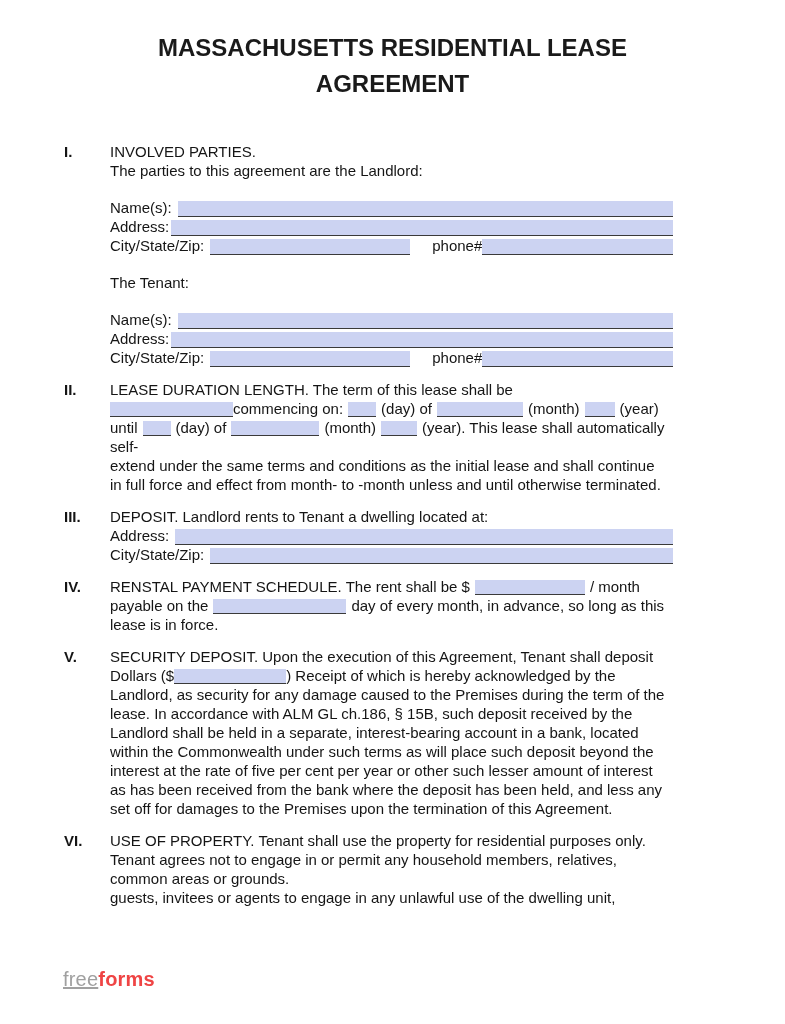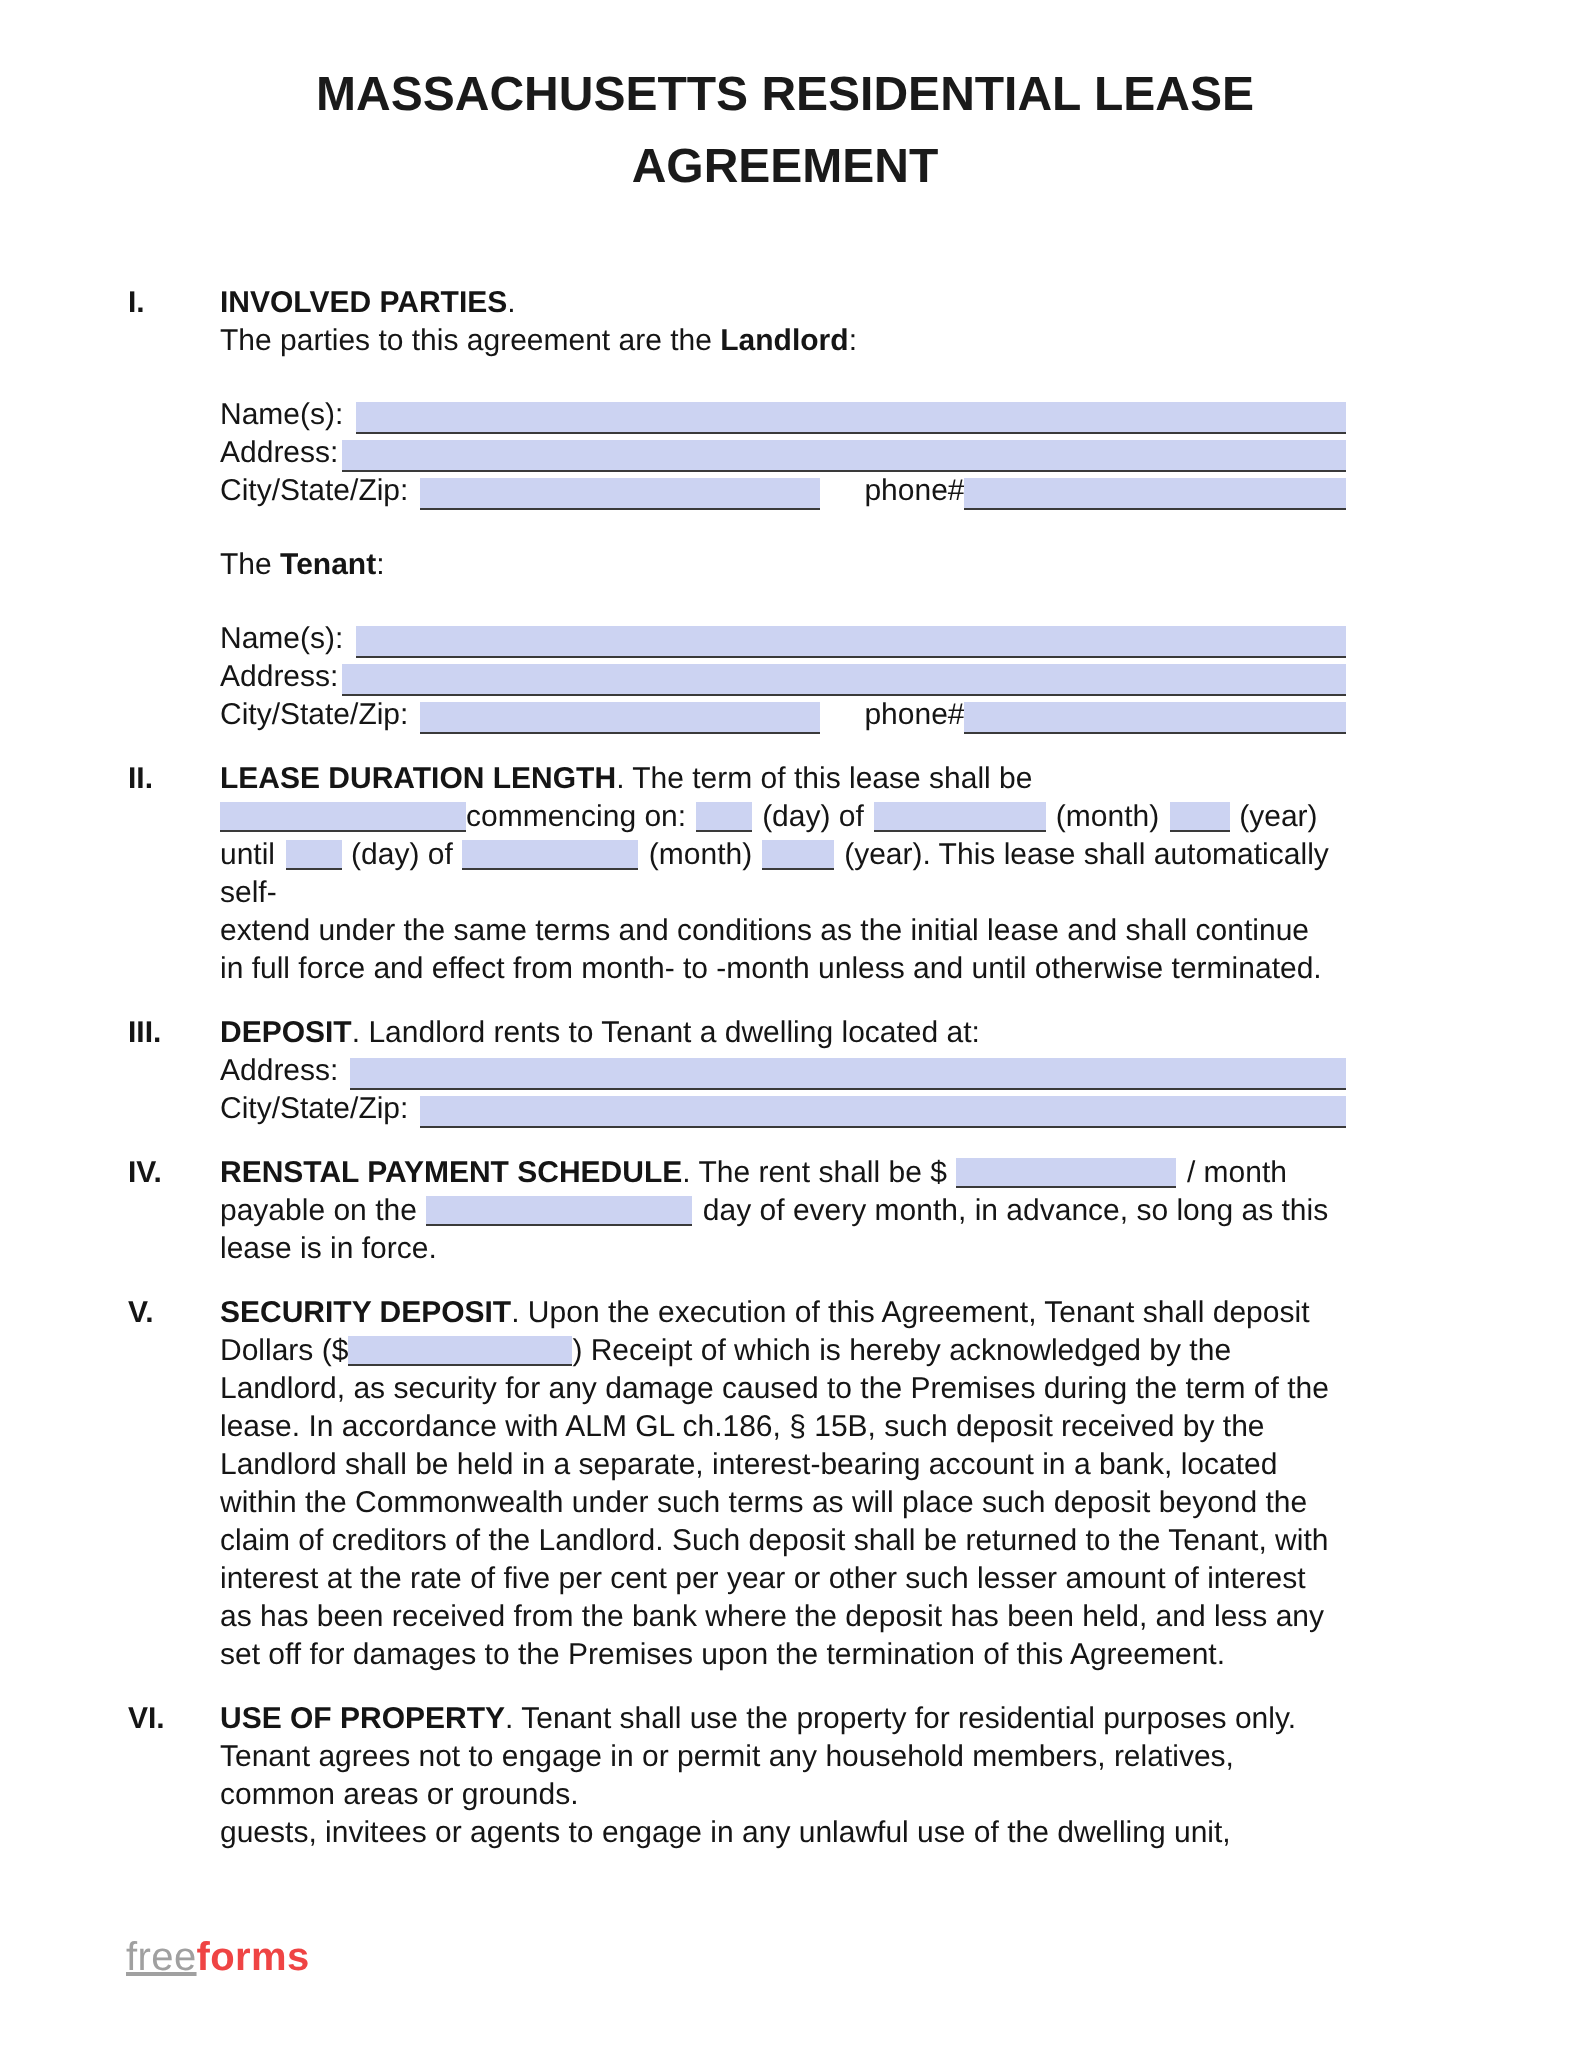--- a/index.html
+++ b/index.html
@@ -23,7 +23,7 @@
   .sec{display:grid;grid-template-columns:46px 1fr;margin-top:13px;}
   .sec.first{margin-top:40px;}
   .num{font-weight:bold;}
-  .bd{font-weight:bold;}
+  .bd{font-weight:normal;}
   .ln{min-height:19px;}
   .gap18{margin-top:18px;}
   

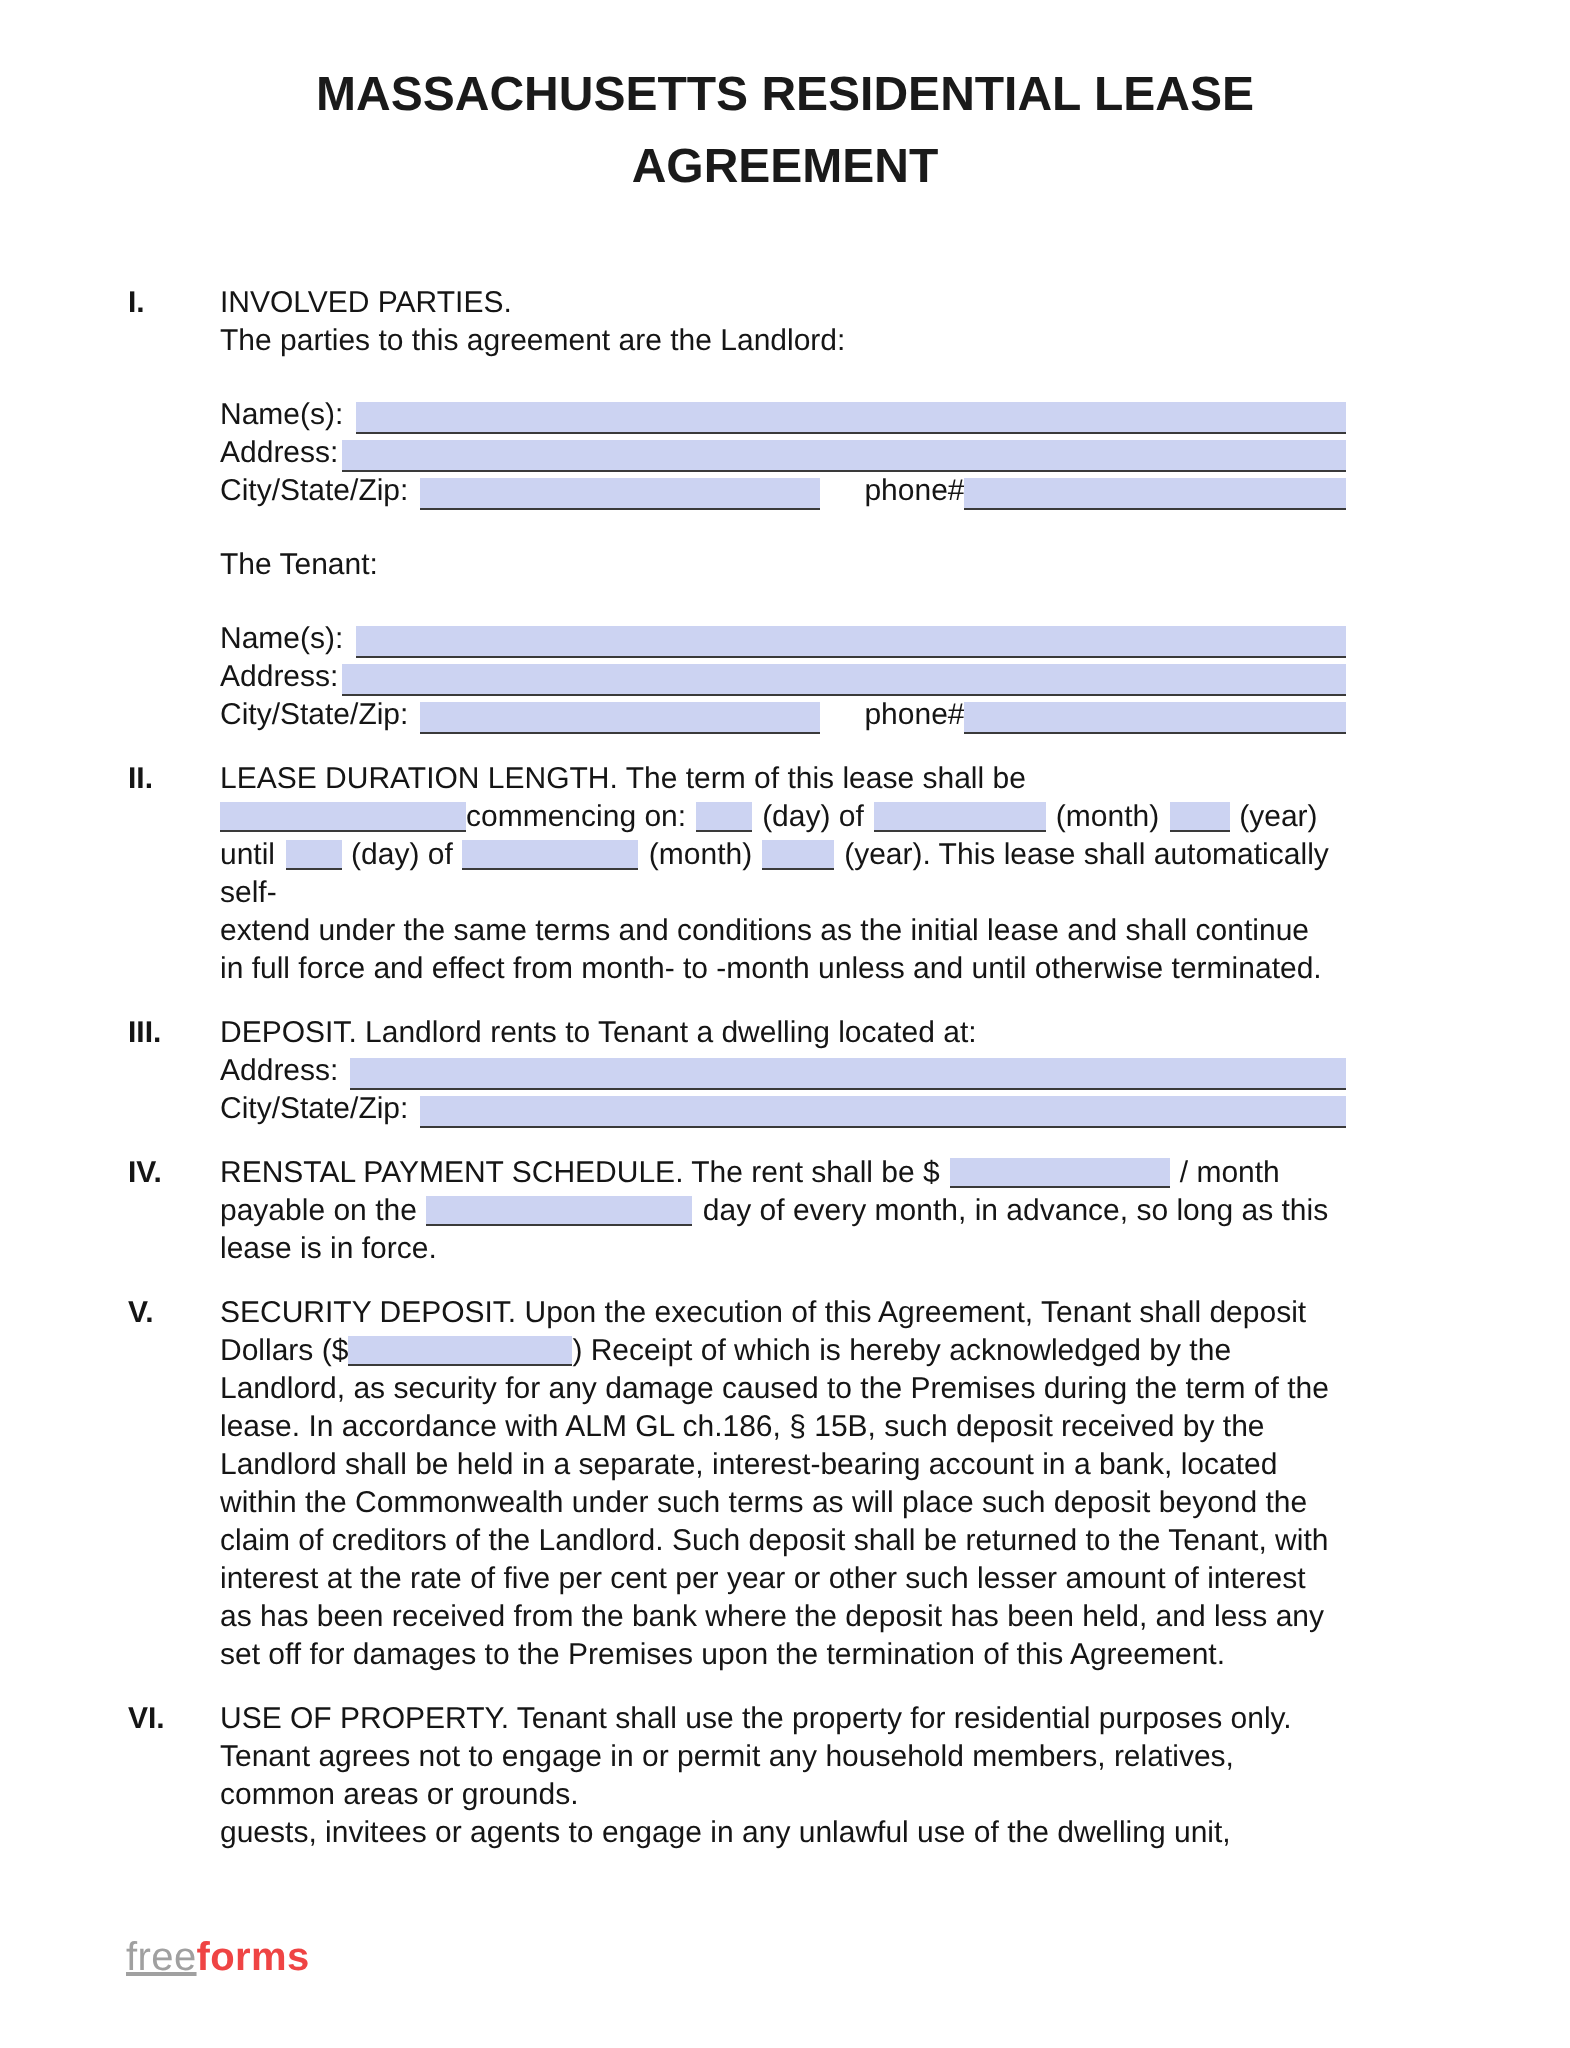--- a/index.html
+++ b/index.html
@@ -156,7 +156,6 @@
         <div class="ln">lease. In accordance with ALM GL ch.186, § 15B, such deposit received by the</div>
         <div class="ln">Landlord shall be held in a separate, interest-bearing account in a bank, located</div>
         <div class="ln">within the Commonwealth under such terms as will place such deposit beyond the</div>
-        <div class="ln">claim of creditors of the Landlord. Such deposit shall be returned to the Tenant, with</div>
         <div class="ln">interest at the rate of five per cent per year or other such lesser amount of interest</div>
         <div class="ln">as has been received from the bank where the deposit has been held, and less any</div>
         <div class="ln">set off for damages to the Premises upon the termination of this Agreement.</div>

